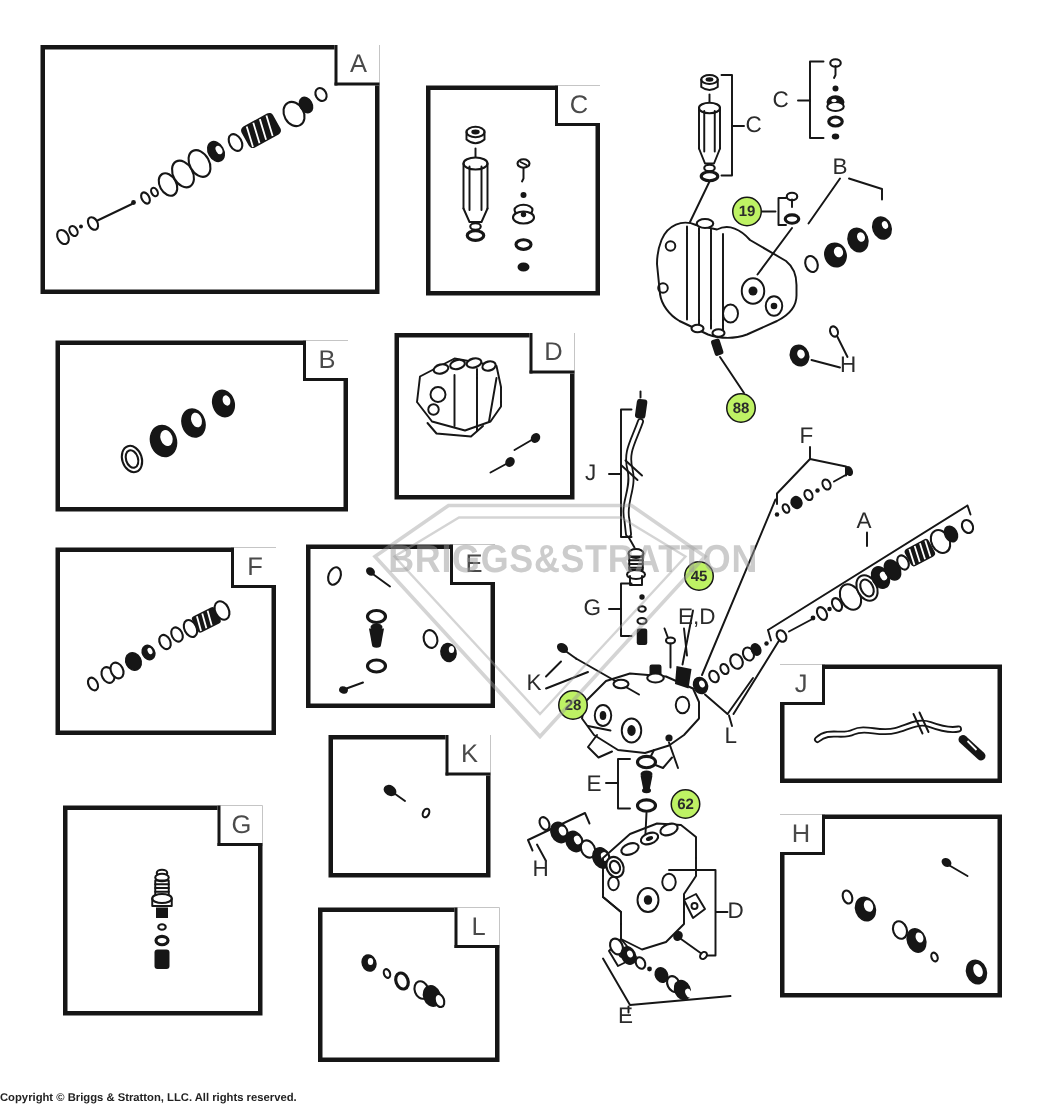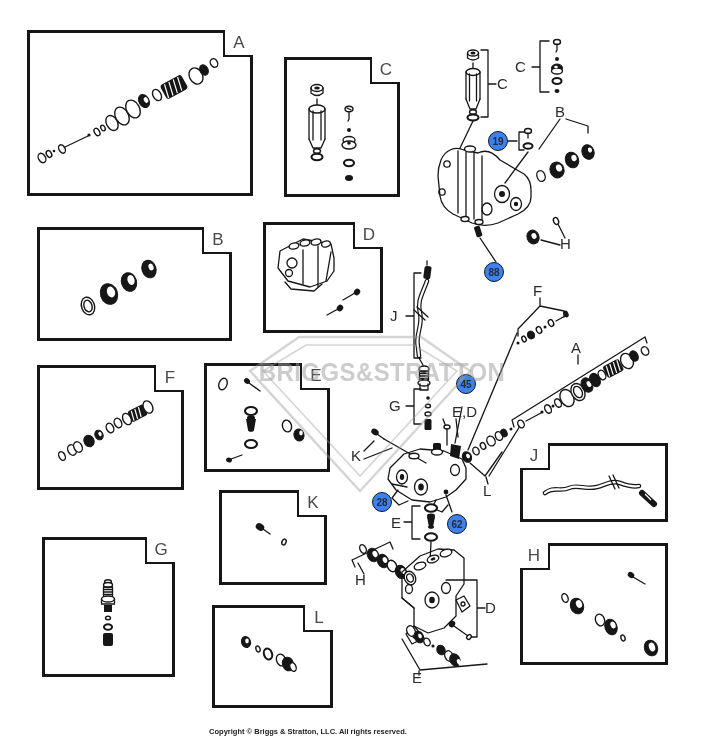--- a/index.html
+++ b/index.html
@@ -26,7 +26,7 @@
   .lbl{position:absolute;font-size:15px;color:#2b2b2b;z-index:3;line-height:1;}
   
   .callout{position:absolute;width:20px;height:20px;border:1.7px solid #161616;border-radius:50%;
-           background:#3b82f6;display:flex;align-items:center;justify-content:center;
+           background:#bef264;display:flex;align-items:center;justify-content:center;
            font-size:10px;font-weight:bold;color:#2b2b2b;z-index:3;box-sizing:border-box;}
   
   .wm-text{position:absolute;left:250px;top:357px;width:220px;text-align:center;font-size:26px;

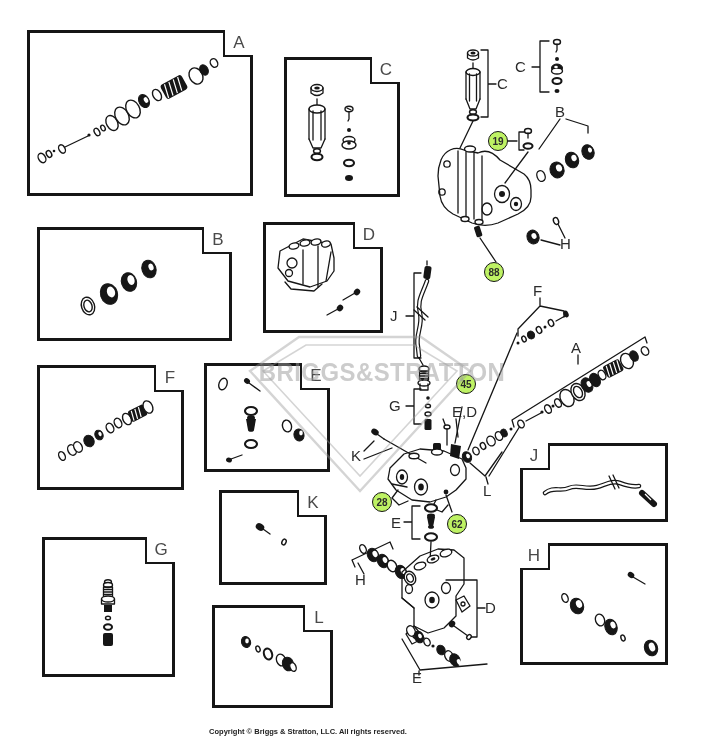--- a/index.html
+++ b/index.html
@@ -467,7 +467,7 @@
   <div class="callout" style="left:456px;top:374px">
       <span>45</span>
     </div>
-  <div class="callout" style="left:372px;top:492px">
+  <div class="callout" style="left:372px;top:460px">
       <span>28</span>
     </div>
   <div class="callout" style="left:447px;top:514px">

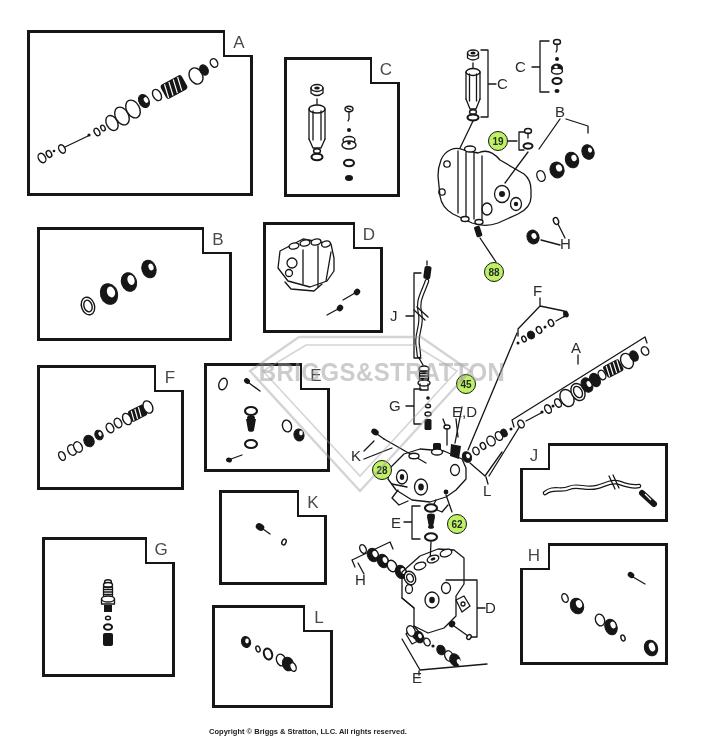--- a/index.html
+++ b/index.html
@@ -470,7 +470,7 @@
   <div class="callout" style="left:372px;top:460px">
       <span>28</span>
     </div>
-  <div class="callout" style="left:447px;top:514px">
+  <div class="callout" style="left:447px;top:526px">
       <span>62</span>
     </div>
 

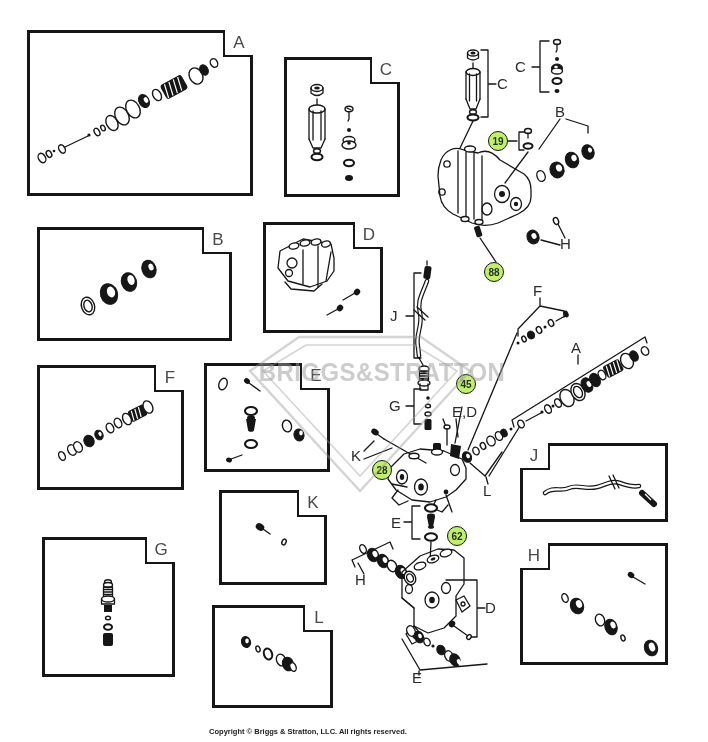--- a/index.html
+++ b/index.html
@@ -34,7 +34,7 @@
            transform:scaleX(.92);transform-origin:center;pointer-events:none;}
   svg.wm-svg{position:absolute;left:0;top:0;z-index:6;pointer-events:none;opacity:.42;}
   
-  .copyright{position:absolute;left:0;top:727px;width:616px;text-align:center;
+  .copyright{position:absolute;left:0;top:727px;width:616px;
              font-size:7.5px;font-weight:bold;color:#222;z-index:3;}
 </style>
 </head>

